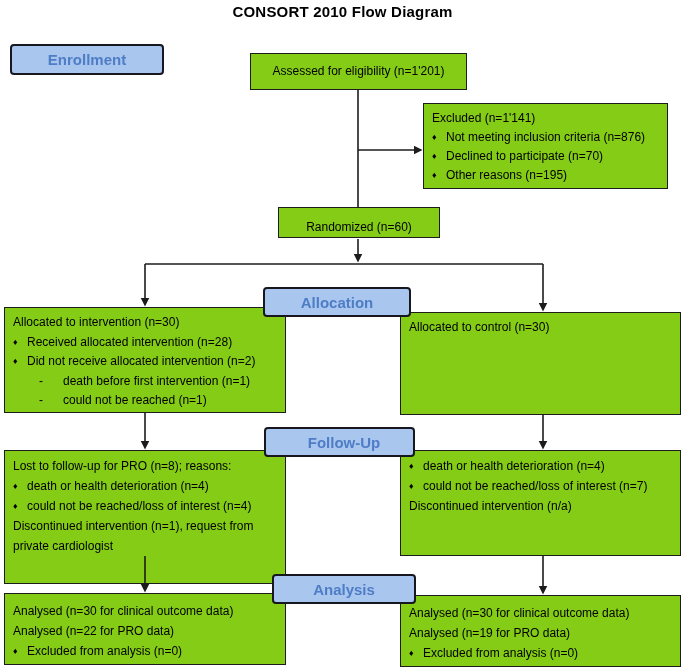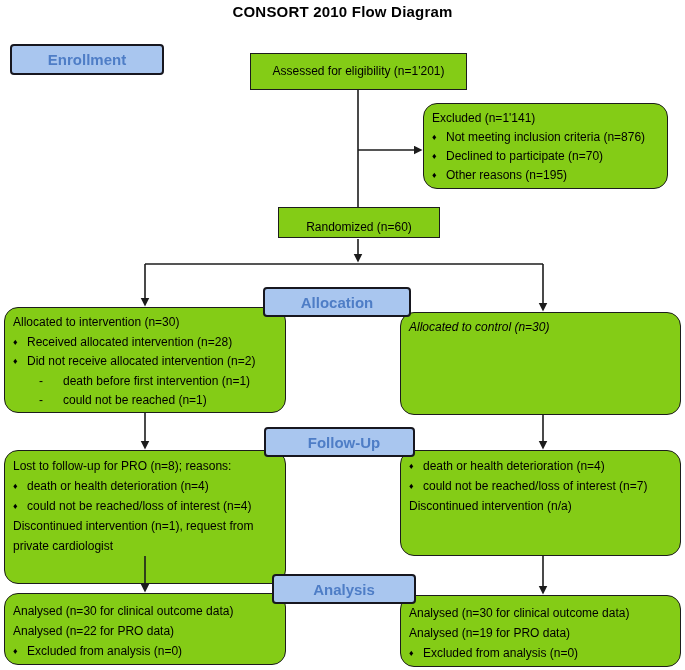--- a/index.html
+++ b/index.html
@@ -27,7 +27,7 @@
     font-size:12px;line-height:19px;z-index:1;box-sizing:border-box;
   }
   .node.center{display:flex;align-items:center;justify-content:center;text-align:center;}
-  .node.textbox{padding:5px 8px 4px 8px;border-radius:14px;}
+  .node.textbox{padding:5px 8px 4px 8px;}
   .row{display:flex;}
   .b{width:14px;flex:0 0 14px;font-size:9px;line-height:19px;text-align:left;}
   .row .txt{flex:1;}

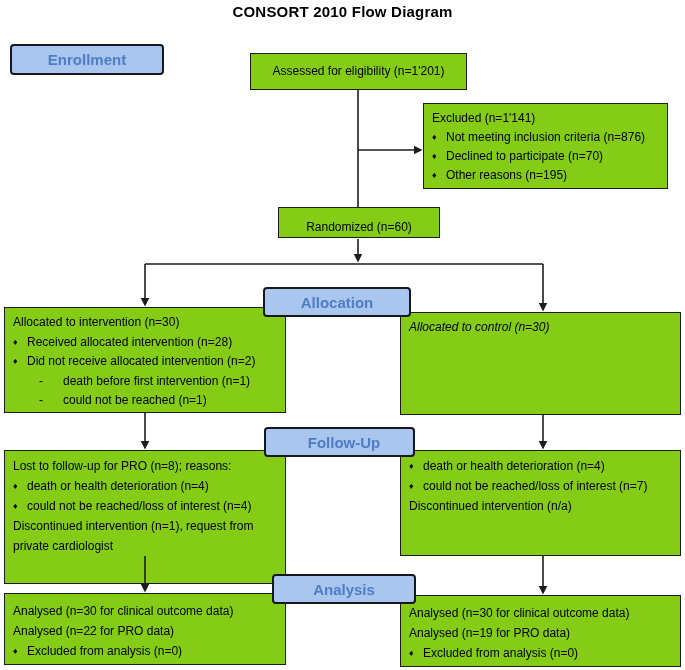--- a/index.html
+++ b/index.html
@@ -48,7 +48,7 @@
   #box-randomized{left:278px;top:207px;width:162px;height:31px;align-items:flex-end;}
   #box-alloc-left{left:4px;top:307px;width:282px;height:106px;line-height:19.5px;}
   #box-alloc-left .b{line-height:19.5px;}
-  #box-alloc-right{left:400px;top:312px;width:281px;height:103px;font-style:italic;}
+  #box-alloc-right{left:400px;top:312px;width:281px;height:103px;}
   #box-fu-left{left:4px;top:450px;width:282px;height:134px;line-height:20px;}
   #box-fu-left .b{line-height:20px;}
   #box-fu-right{left:400px;top:450px;width:281px;height:106px;line-height:20px;}

